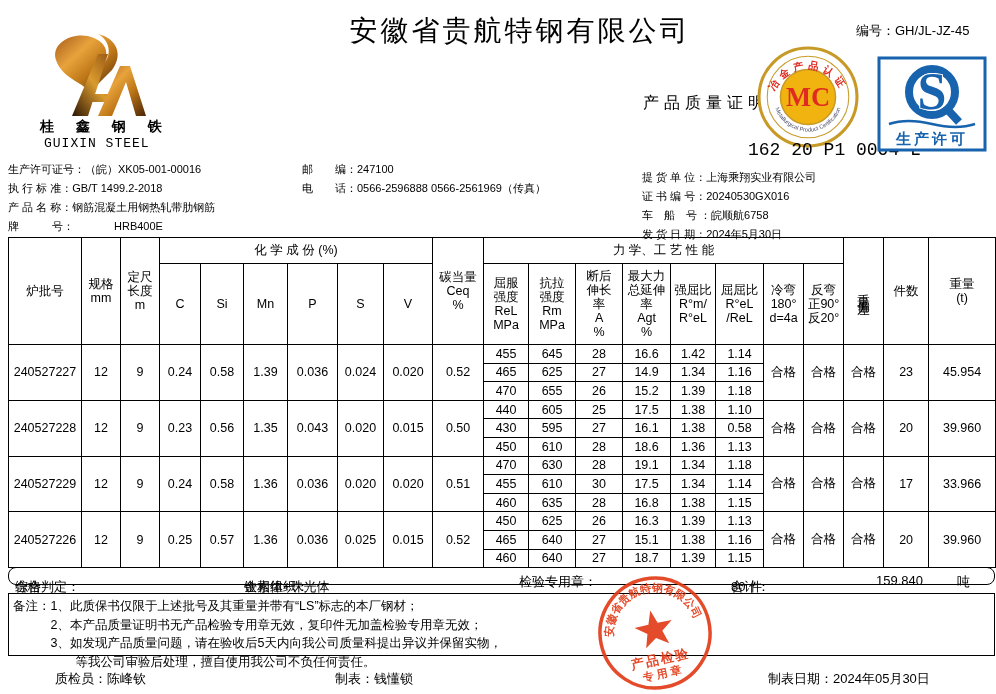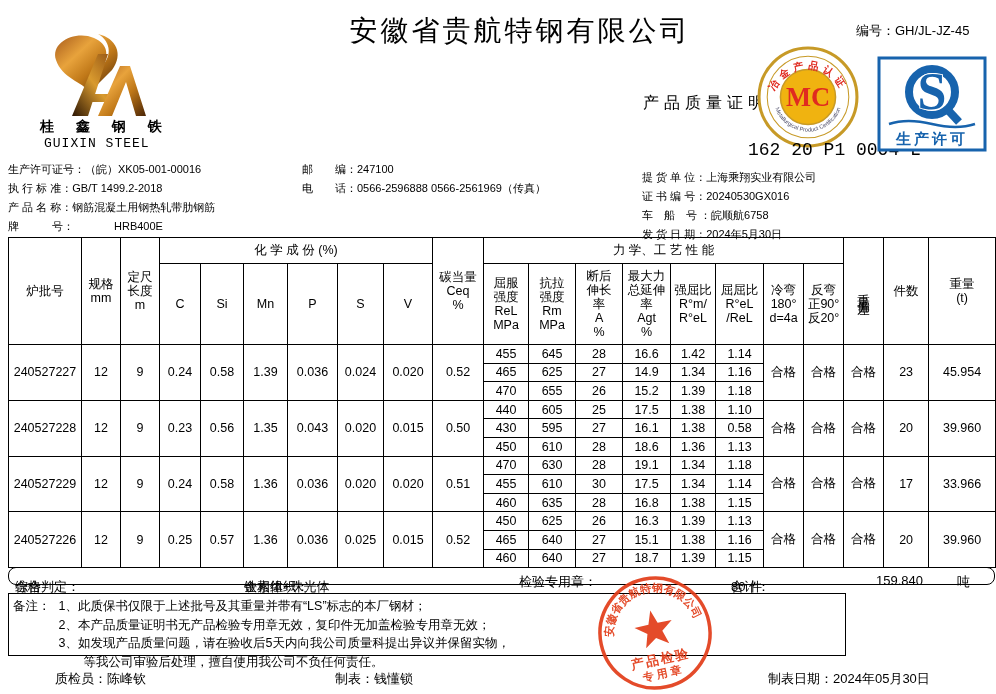--- a/index.html
+++ b/index.html
@@ -384,7 +384,7 @@
     <span style="left:948px;">吨</span>
   </div>
 
-  <div class="abs remarks-box" style="left:8px; top:593px; width:838px; height:63px;gap:8px;">
+  <div class="abs remarks-box" style="left:8px; top:593px; width:987px; height:63px;">
     <div>备注：</div>
     <div class="remarks-lines">
       <div>1、此质保书仅限于上述批号及其重量并带有“LS”标志的本厂钢材；</div>

